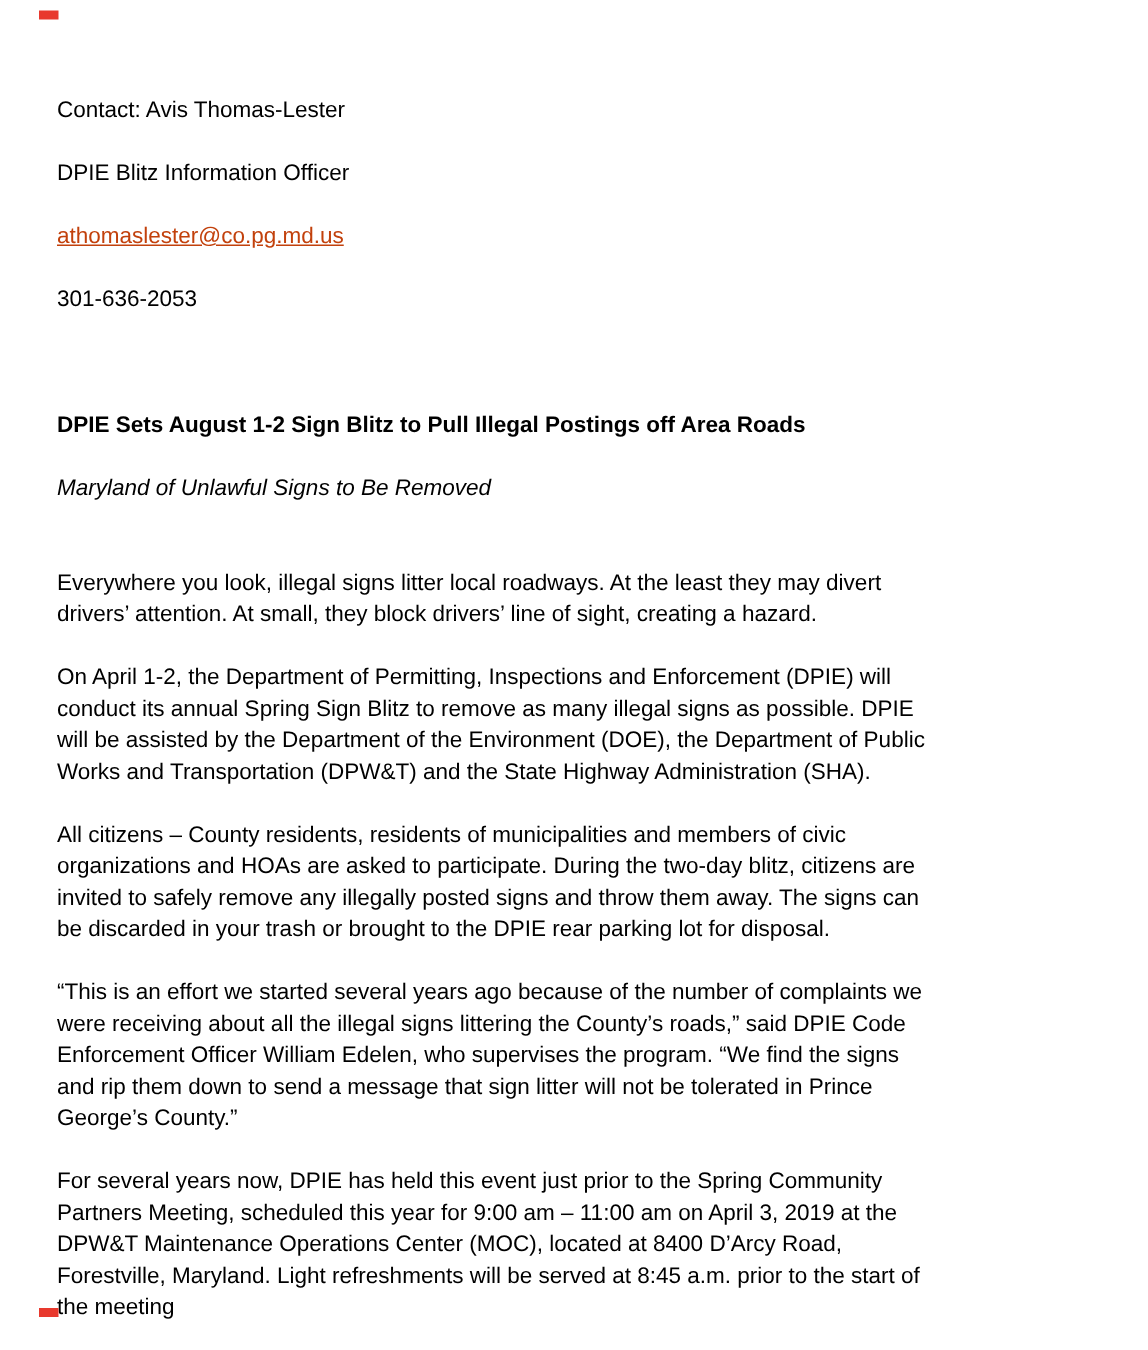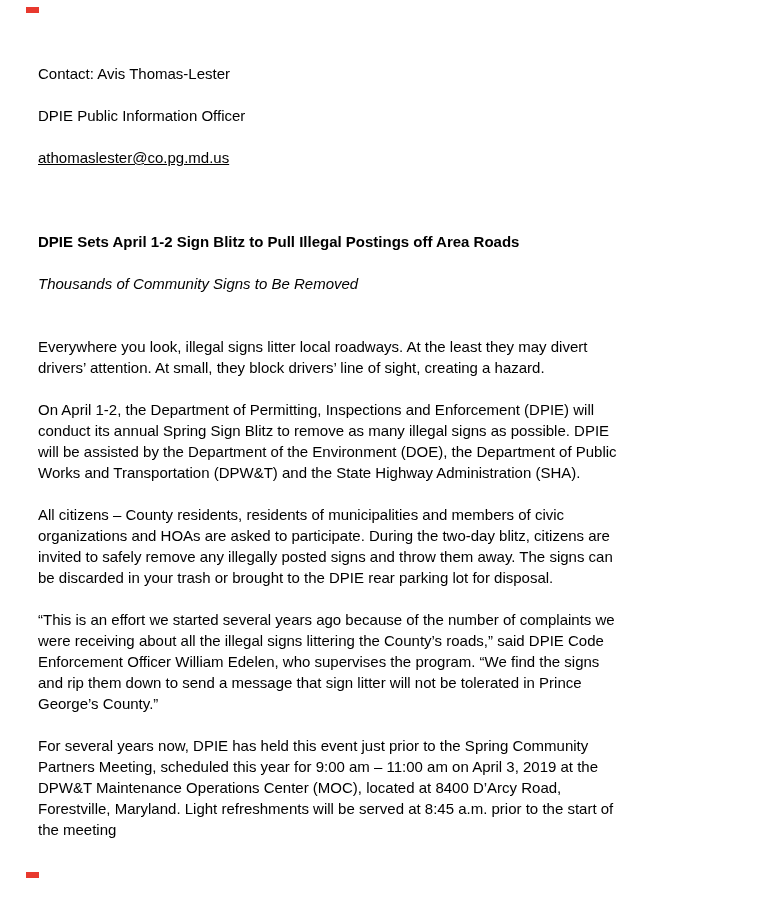--- a/index.html
+++ b/index.html
@@ -57,7 +57,7 @@
 
   <div class="block">
     <div class="contact-line">Contact: Avis Thomas-Lester</div>
-    <div class="contact-line">DPIE Public Information Officer</div>
+    <div class="contact-line">DPIE Blitz Information Officer</div>
     <div class="contact-line"><a href="#" class="email-link">athomaslester@co.pg.md.us</a></div>
   </div>
 

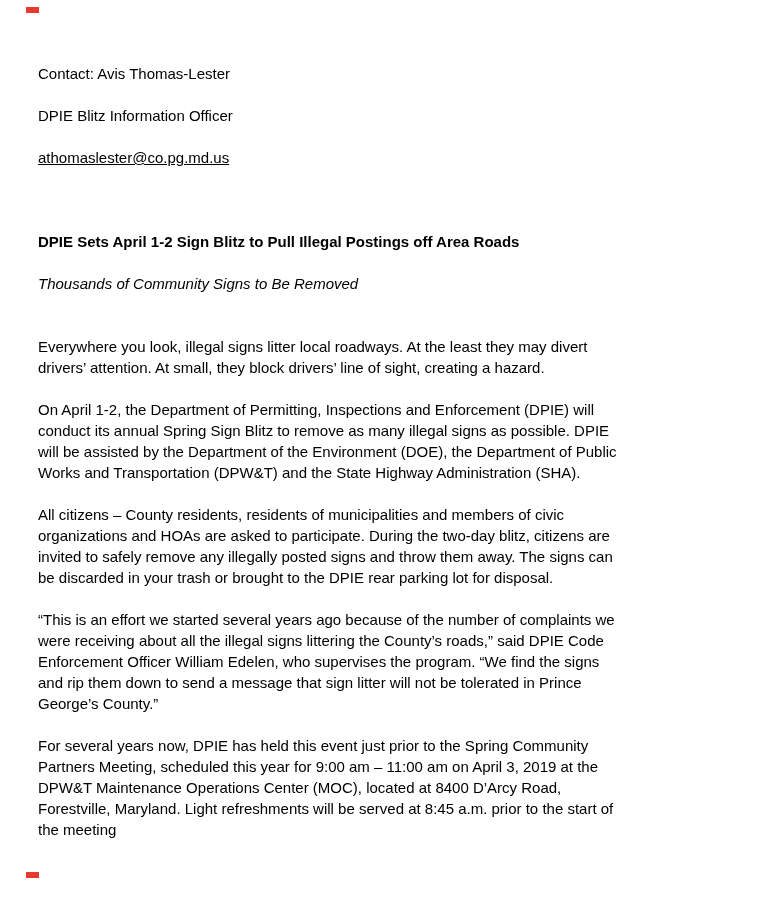--- a/index.html
+++ b/index.html
@@ -34,7 +34,7 @@
     font-style: italic;
   }
   a.email-link {
-    color: #000000;
+    color: #c2410c;
     margin-top: 27px;
   }
   .red-mark {

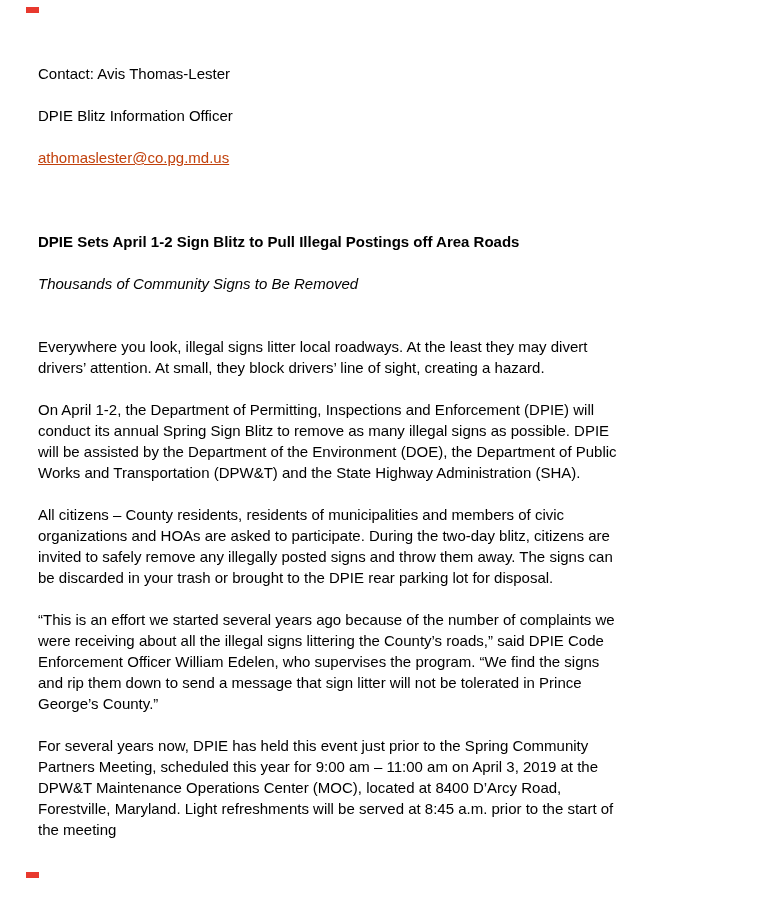--- a/index.html
+++ b/index.html
@@ -59,6 +59,7 @@
     <div class="contact-line">Contact: Avis Thomas-Lester</div>
     <div class="contact-line">DPIE Blitz Information Officer</div>
     <div class="contact-line"><a href="#" class="email-link">athomaslester@co.pg.md.us</a></div>
+    <div class="contact-line">301-636-2053</div>
   </div>
 
   <div class="block">

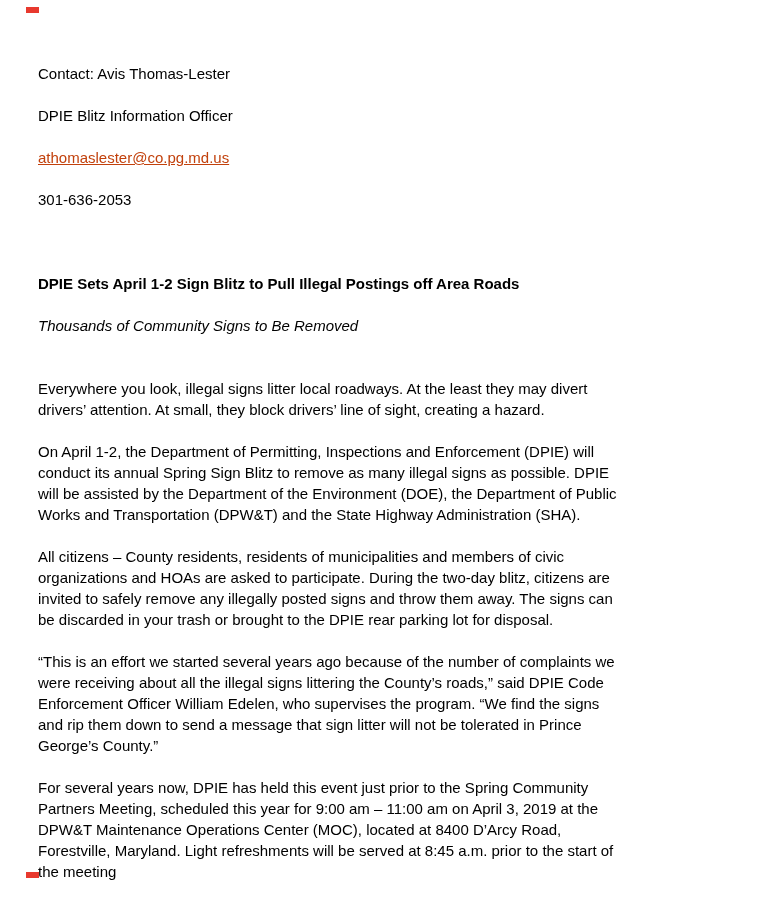--- a/index.html
+++ b/index.html
@@ -63,7 +63,7 @@
   </div>
 
   <div class="block">
-    <div class="headline-title">DPIE Sets April 1-2 Sign Blitz to Pull Illegal Postings off Area Roads</div>
+    <div class="headline-title">DPIE Sets August 1-2 Sign Blitz to Pull Illegal Postings off Area Roads</div>
     <div class="headline-subtitle">Thousands of Community Signs to Be Removed</div>
   </div>
 

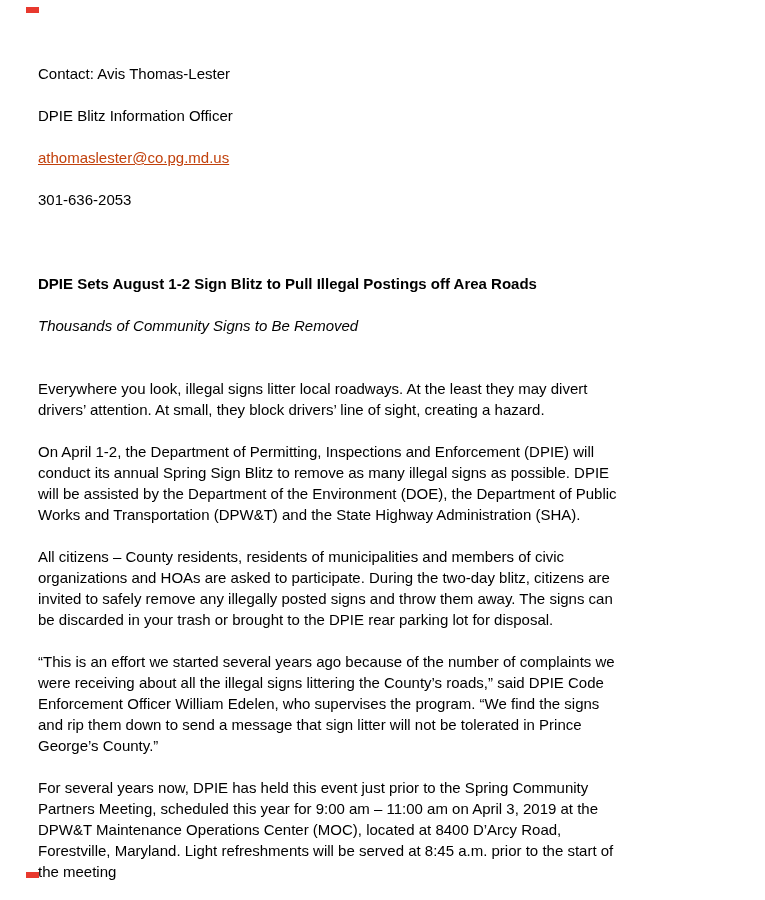--- a/index.html
+++ b/index.html
@@ -64,7 +64,7 @@
 
   <div class="block">
     <div class="headline-title">DPIE Sets August 1-2 Sign Blitz to Pull Illegal Postings off Area Roads</div>
-    <div class="headline-subtitle">Thousands of Community Signs to Be Removed</div>
+    <div class="headline-subtitle">Maryland of Unlawful Signs to Be Removed</div>
   </div>
 
   <p class="block">Everywhere you look, illegal signs litter local roadways. At the least they may divert

